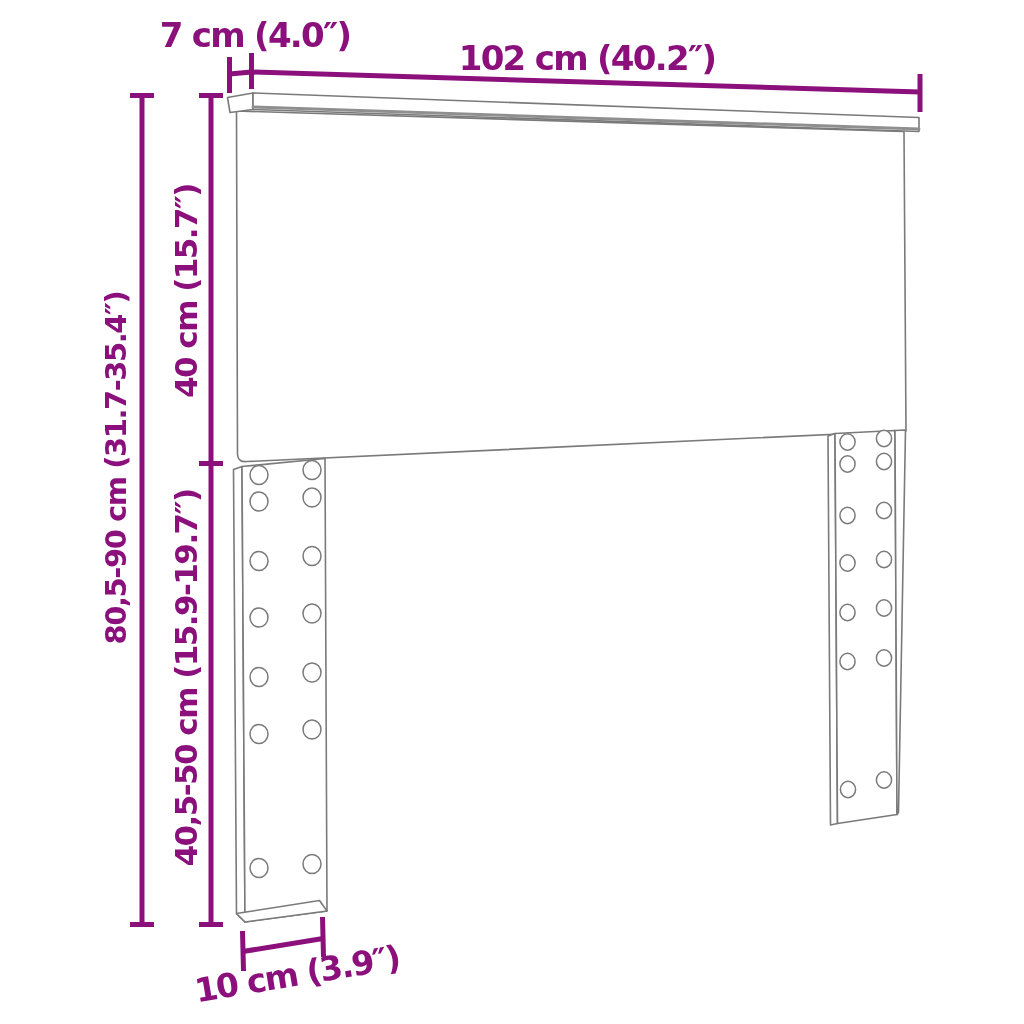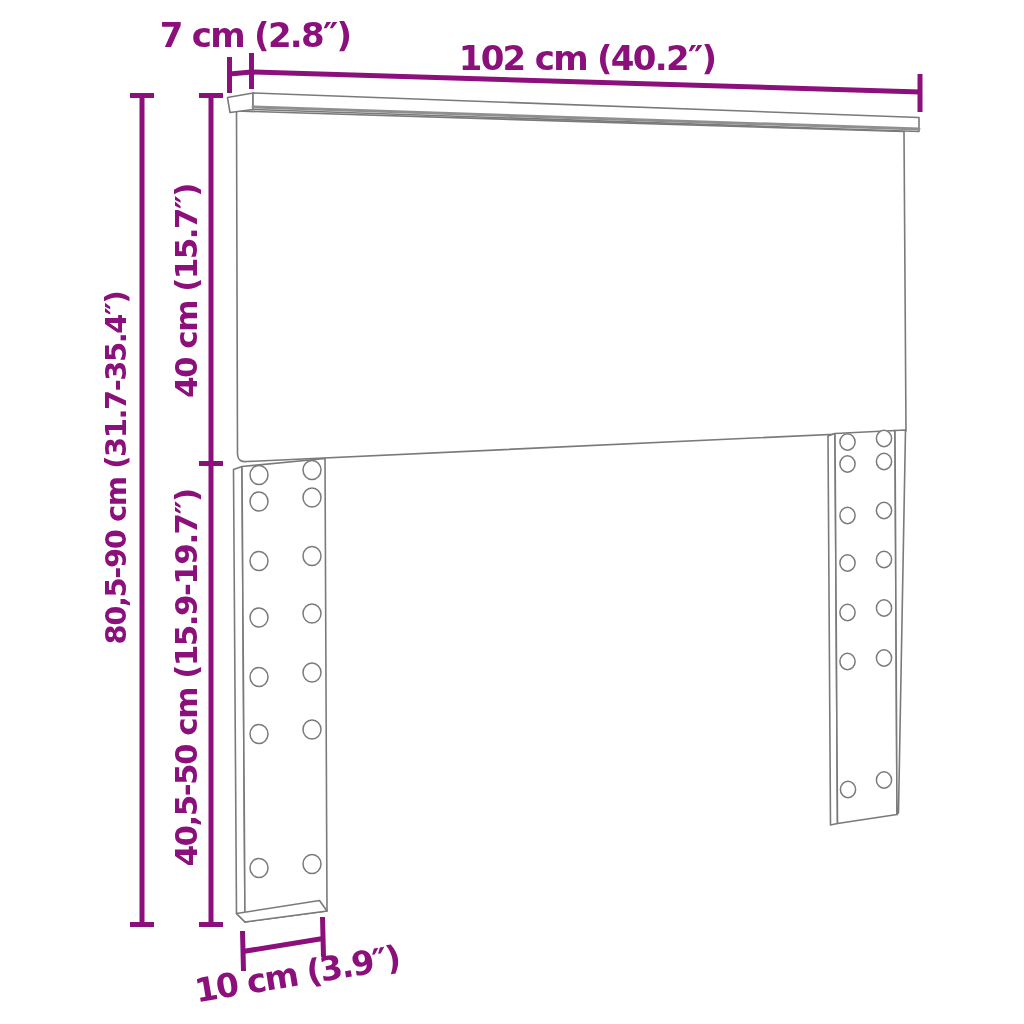--- a/index.html
+++ b/index.html
@@ -114,7 +114,7 @@
     </g>
   </svg>
 
-  <div class="dim-label fs34" style="left: 255px; top: 35px; color: rgb(139, 16, 124);">7 cm (2.8″)</div>
+  <div class="dim-label fs34" style="left: 255px; top: 35px; color: rgb(139, 16, 124);">7 cm (4.0″)</div>
 
   <div class="dim-label fs34" style="left: 587px; top: 58px; color: rgb(139, 16, 124);">102 cm (40.2″)</div>
 

